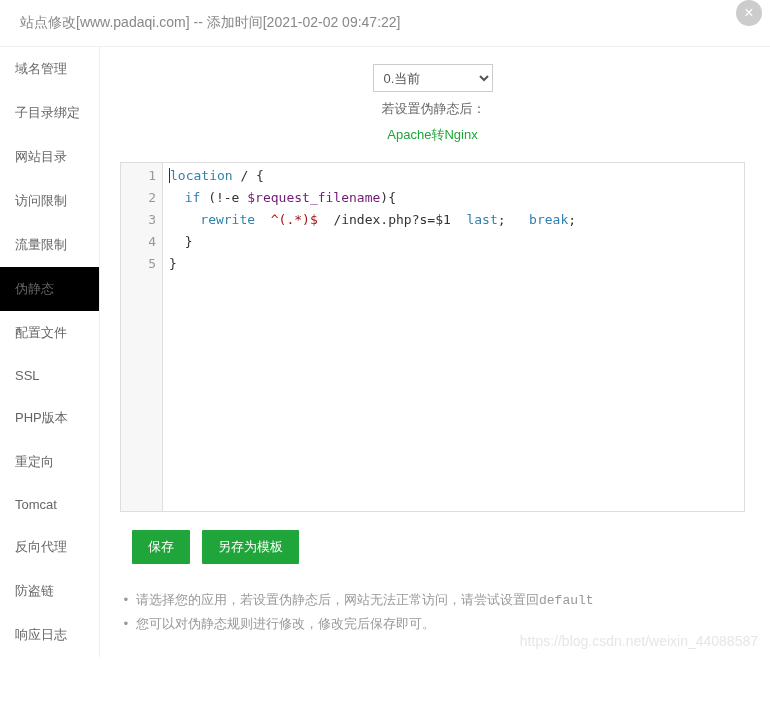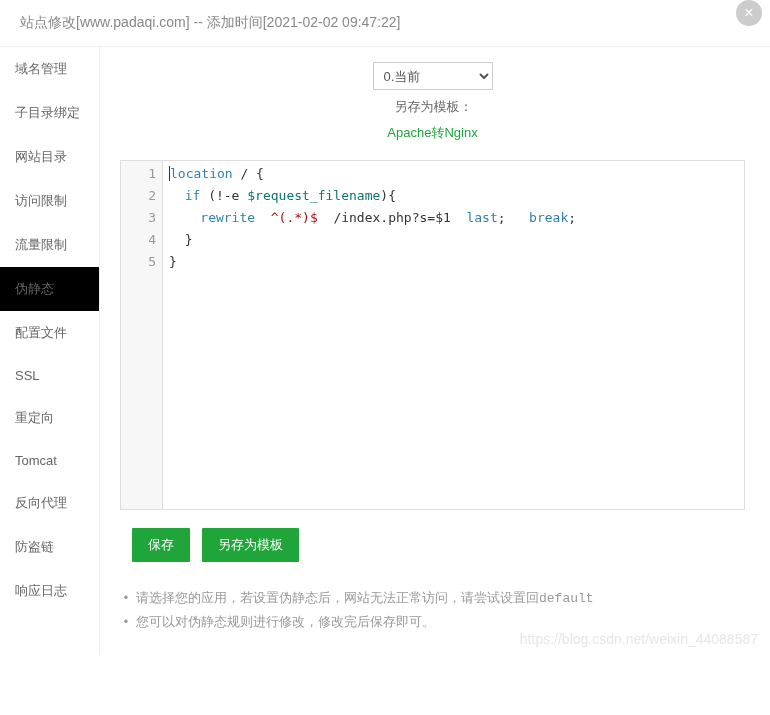--- a/index.html
+++ b/index.html
@@ -33,7 +33,7 @@
       font-size: 16px;
       line-height: 1;
     }
-    .container { display: flex; }
+    .container { display: flex; align-items: flex-end; }
     .sidebar {
       width: 100px;
       background: #fff;

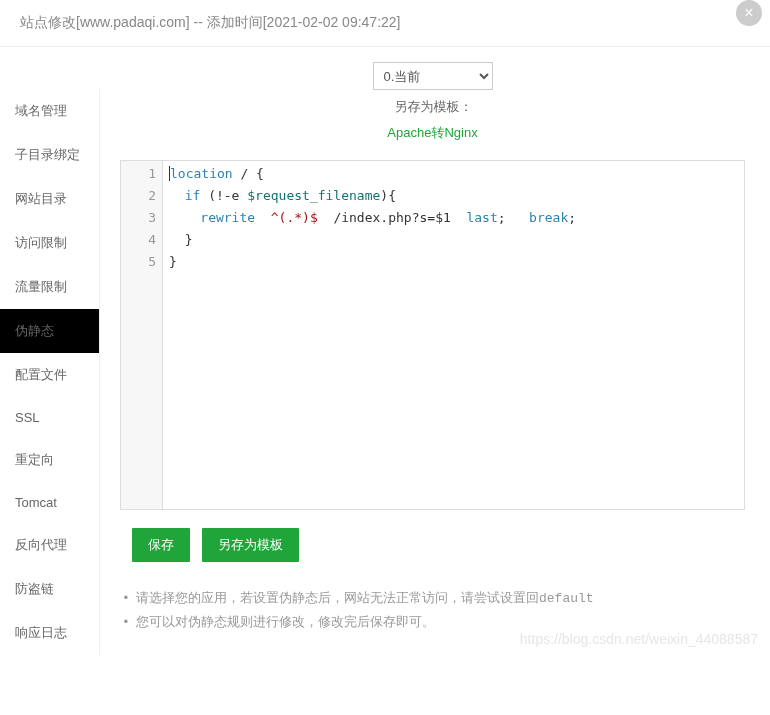--- a/index.html
+++ b/index.html
@@ -176,7 +176,7 @@
       <select class="select">
         <option>0.当前</option>
       </select>
-      <span class="tool-label">另存为模板：</span>
+      <span class="tool-label">若设置伪静态后：</span>
       <span class="tool-link">Apache转Nginx</span>
     </div>
 

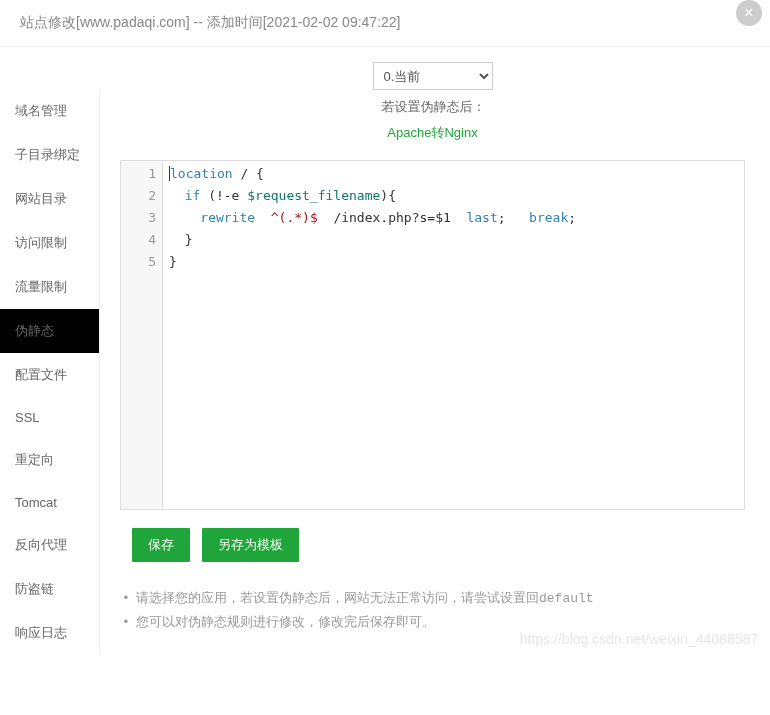--- a/index.html
+++ b/index.html
@@ -98,7 +98,7 @@
     }
     .code-line { height: 22px; }
     .tok-builtin { color: #3080b0; }
-    .tok-prop { color: #0f766e; }
+    .tok-prop { color: #701a75; }
     .tok-string { color: #a31515; }
     .cursor-mark { border-left: 1px solid #333; }
     .button-row {

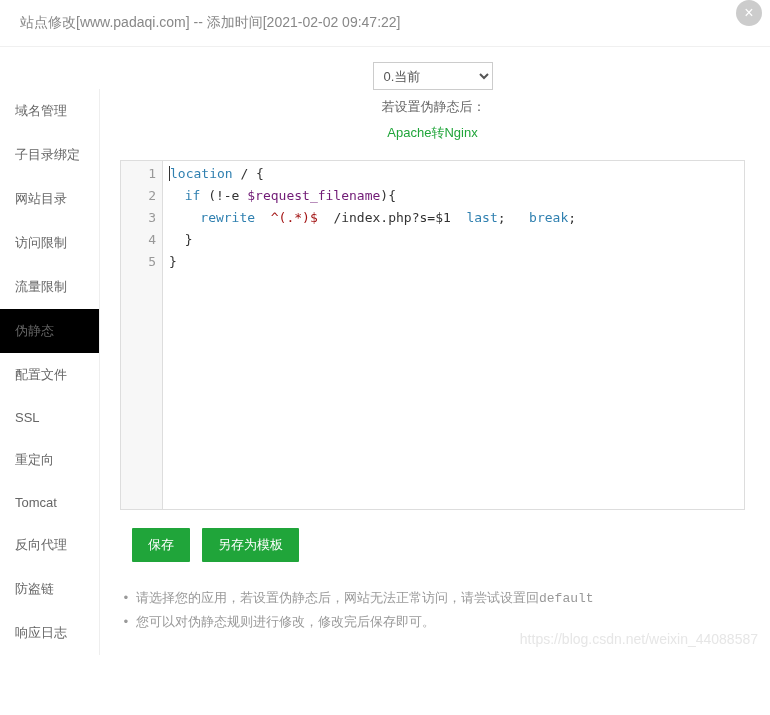--- a/index.html
+++ b/index.html
@@ -164,6 +164,7 @@
       <div class="sidebar-item active">伪静态</div>
       <div class="sidebar-item">配置文件</div>
       <div class="sidebar-item">SSL</div>
+      <div class="sidebar-item">PHP版本</div>
       <div class="sidebar-item">重定向</div>
       <div class="sidebar-item">Tomcat</div>
       <div class="sidebar-item">反向代理</div>

